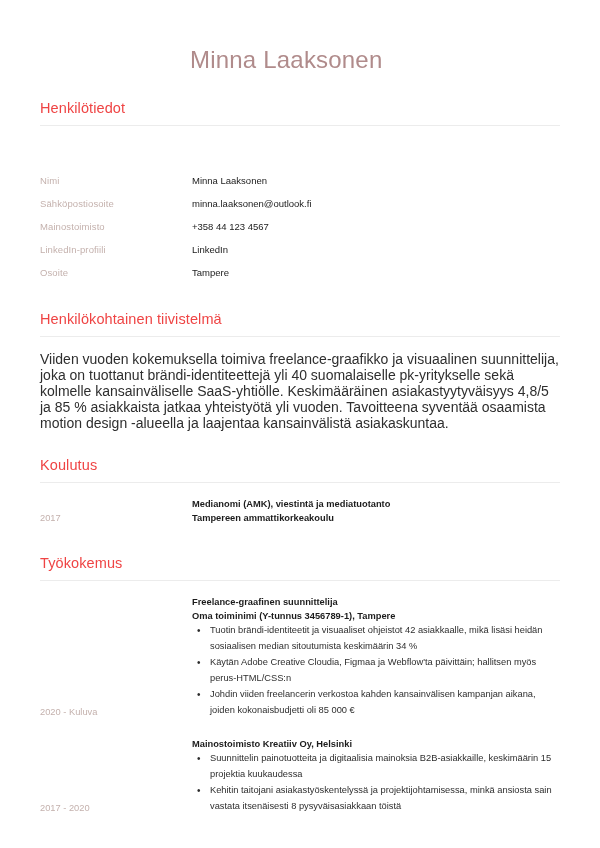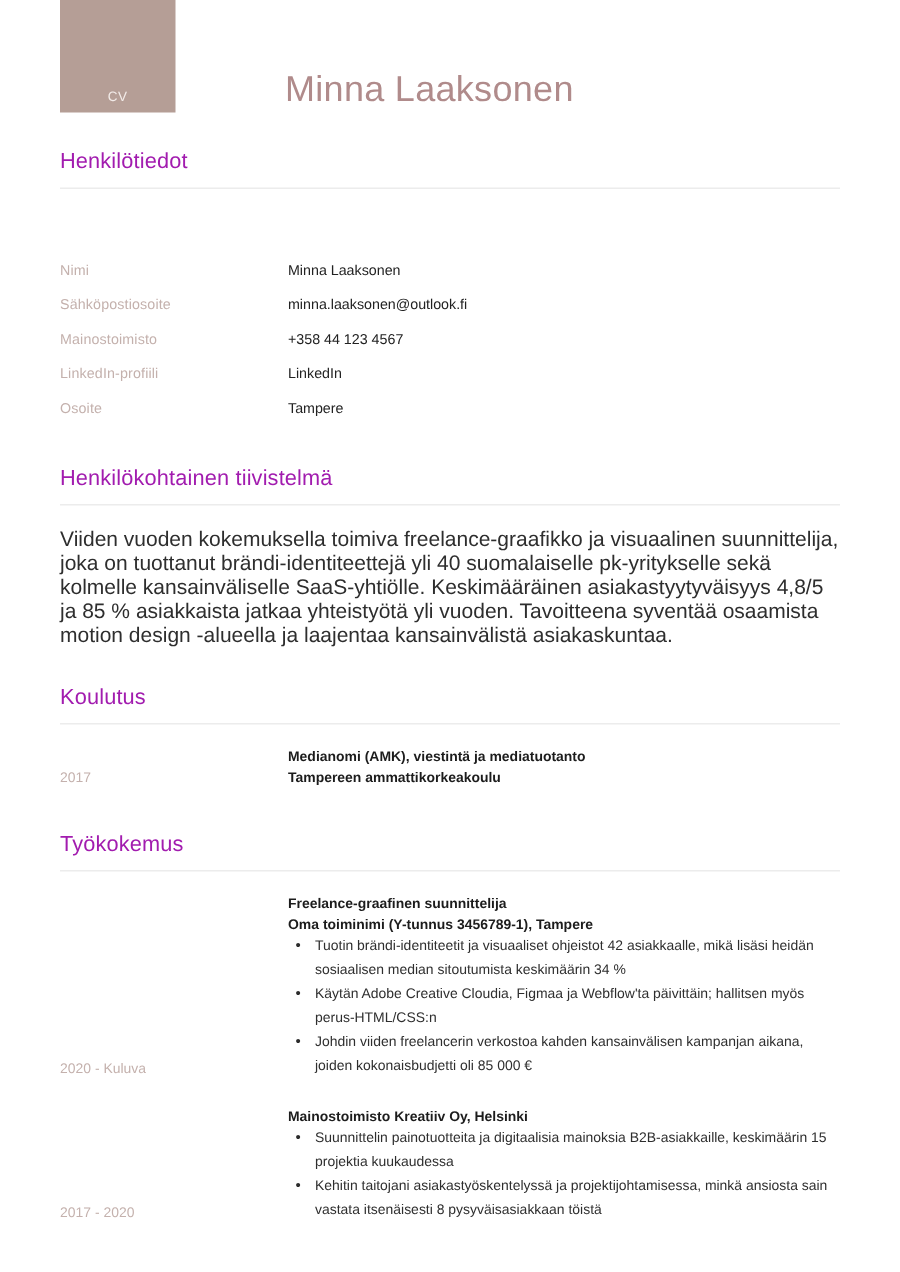--- a/index.html
+++ b/index.html
@@ -175,9 +175,6 @@
 <div class="page">
 
   <div class="header">
-    <div class="cv-badge">
-      <div class="cv-badge-label">CV</div>
-    </div>
     <h1 class="full-name">Minna Laaksonen</h1>
   </div>
 

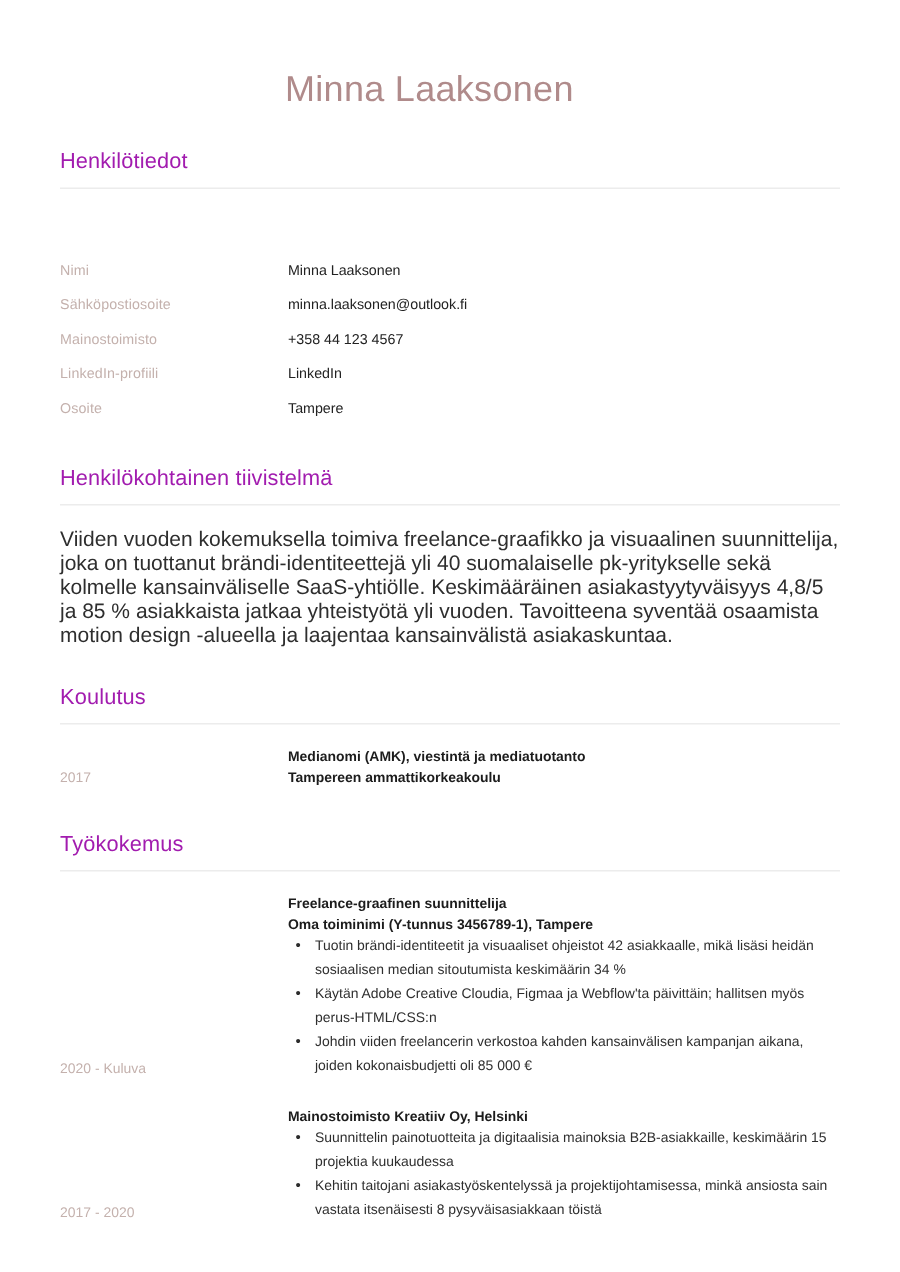--- a/index.html
+++ b/index.html
@@ -68,7 +68,7 @@
   .section-title {
     font-size: 14.5px;
     font-weight: 400;
-    color: #a21caf;
+    color: #ef4444;
     margin: 0 0 9px 0;
     letter-spacing: 0.1px;
   }

